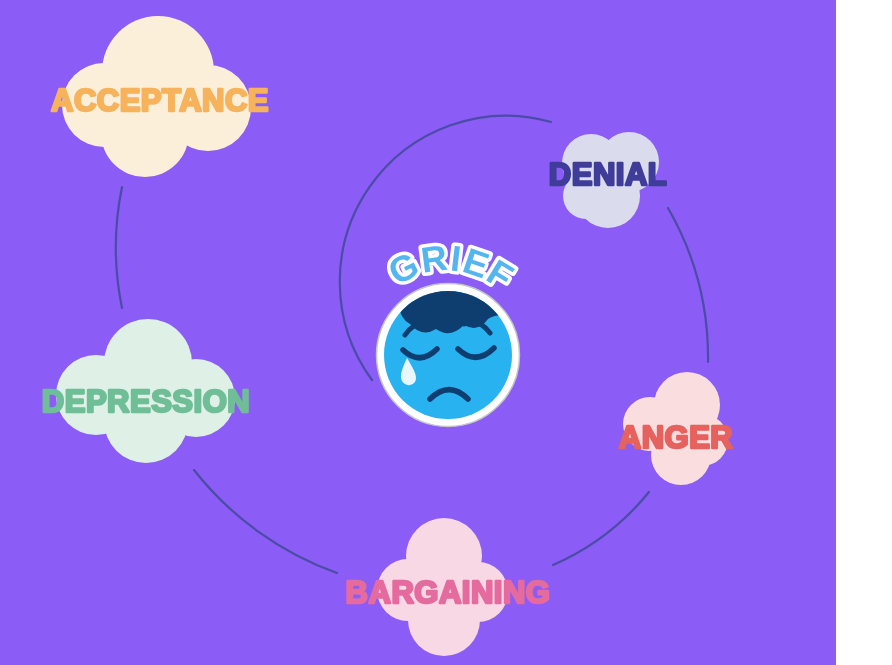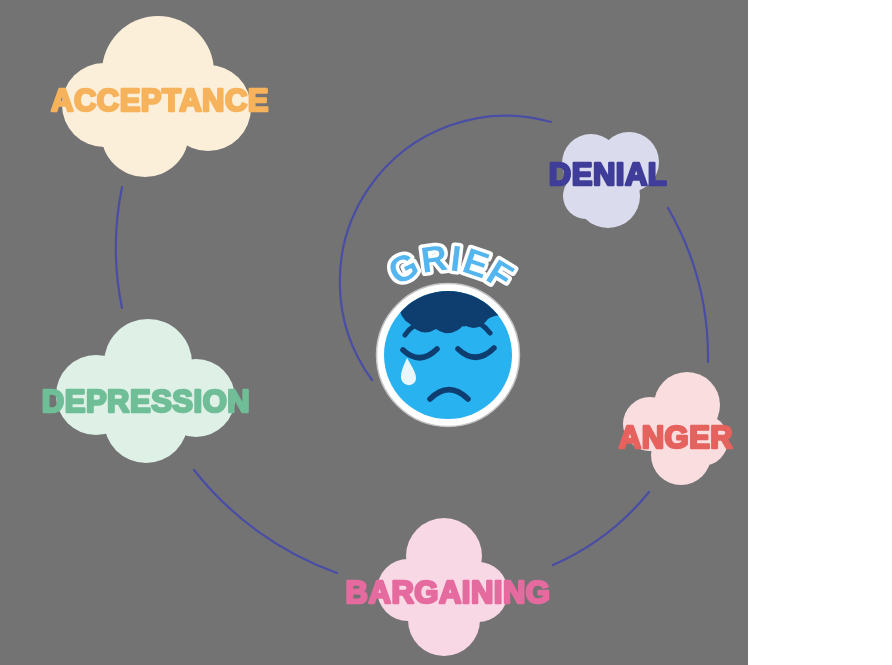--- a/index.html
+++ b/index.html
@@ -5,9 +5,9 @@
   html, body { margin: 0; padding: 0; background: #ffffff; }
   .canvas {
     position: relative;
-    width: 748px;
+    width: 836px;
     height: 665px;
-    background: #737373;
+    background: #8b5cf6;
     overflow: hidden;
     font-family: "Liberation Sans", sans-serif;
   }

